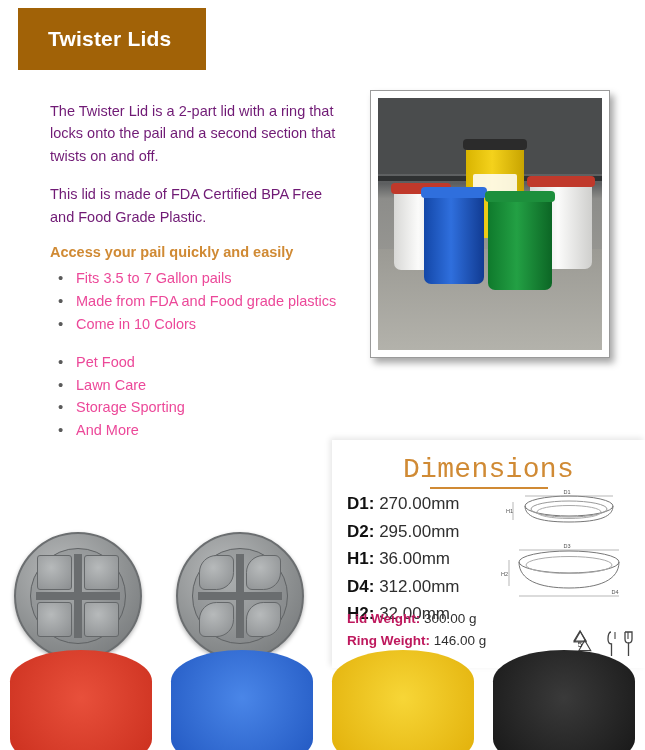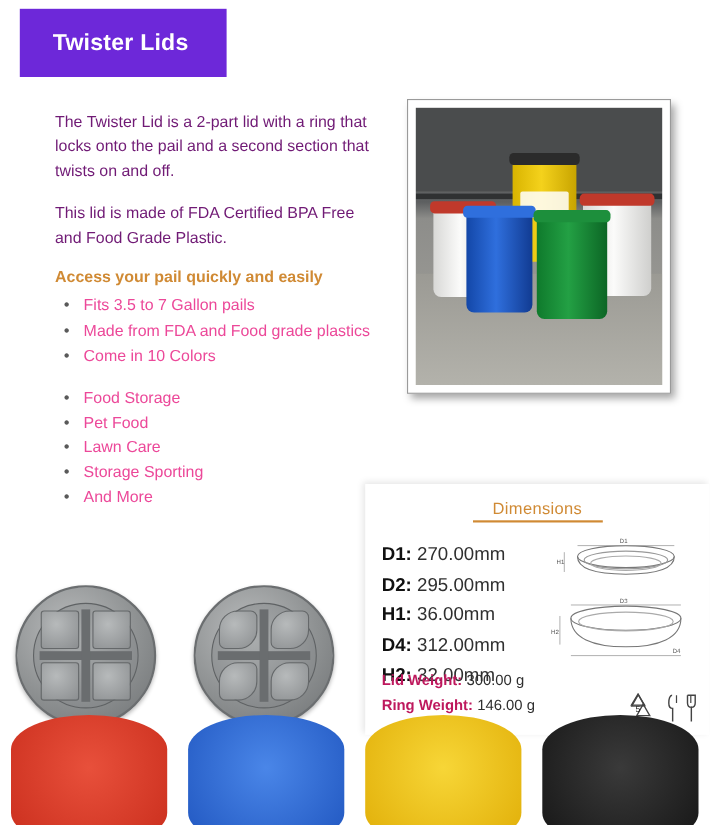--- a/index.html
+++ b/index.html
@@ -21,7 +21,7 @@
     top: 8px;
     width: 188px;
     height: 62px;
-    background: #6d28d9;
+    background: #a16207;
     display: flex;
     align-items: center;
     padding-left: 30px;

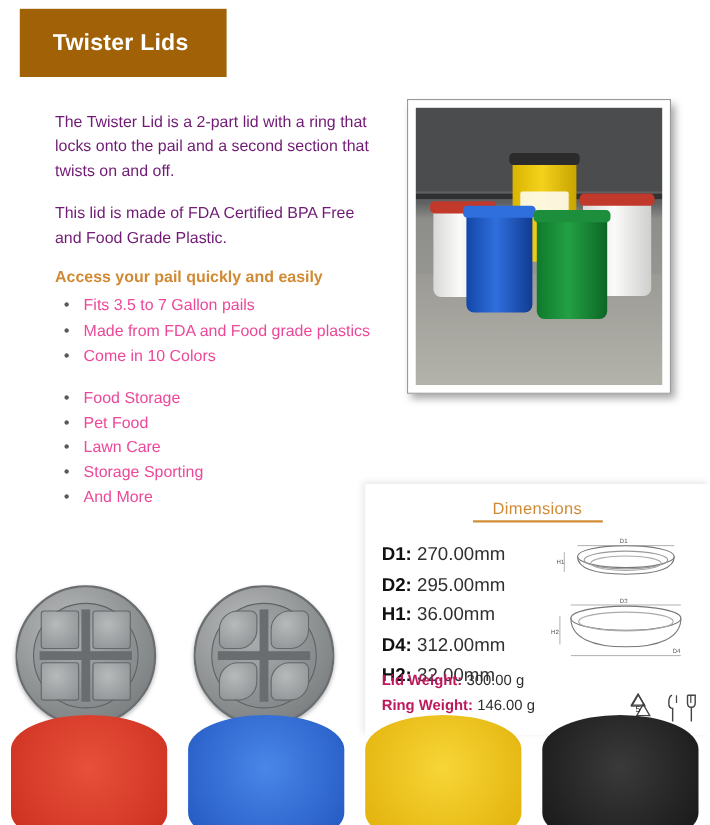--- a/index.html
+++ b/index.html
@@ -246,7 +246,6 @@
   </ul>
 
   <ul class="bullets">
-    <li>Food Storage</li>
     <li>Pet Food</li>
     <li>Lawn Care</li>
     <li>Storage Sporting</li>

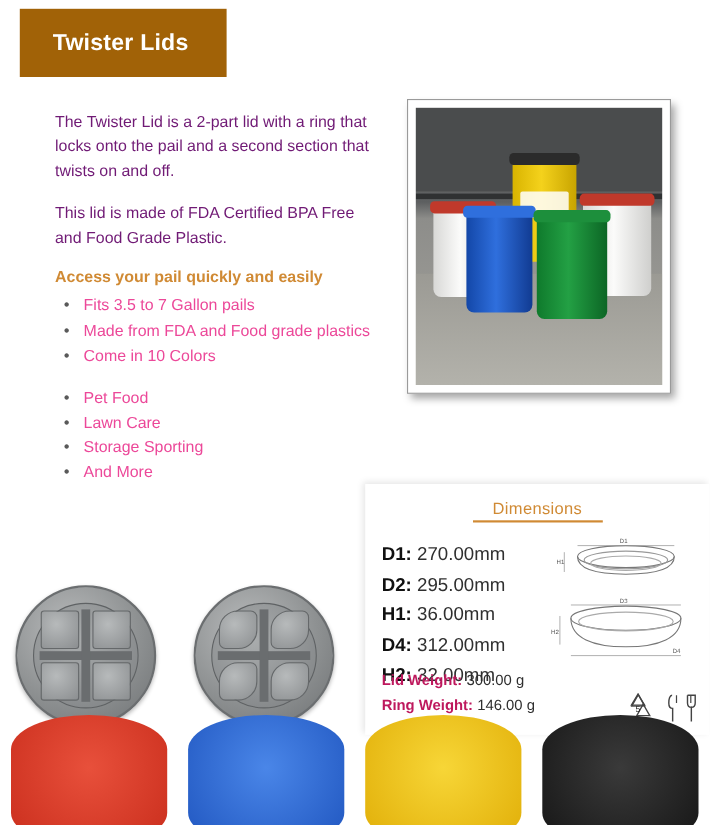--- a/index.html
+++ b/index.html
@@ -133,9 +133,10 @@
   .dim-title {
     text-align: center;
     color: #d08a34;
-    font-size: 15px;
+    font-size: 28px;
     margin: 14px 0 2px 0;
     letter-spacing: 0.3px;
+    font-family: Liberation Mono, monospace;
   }
   .dim-title-underline {
     width: 118px; height: 2px; background: #d08a34;

